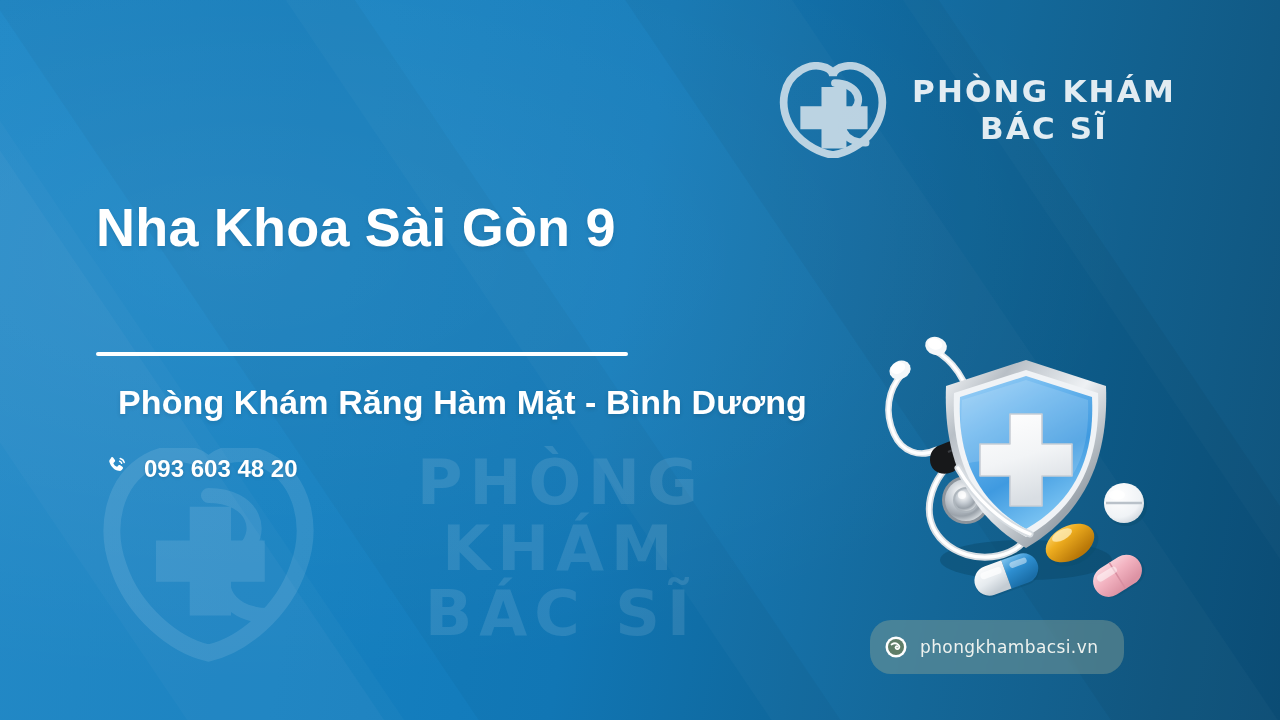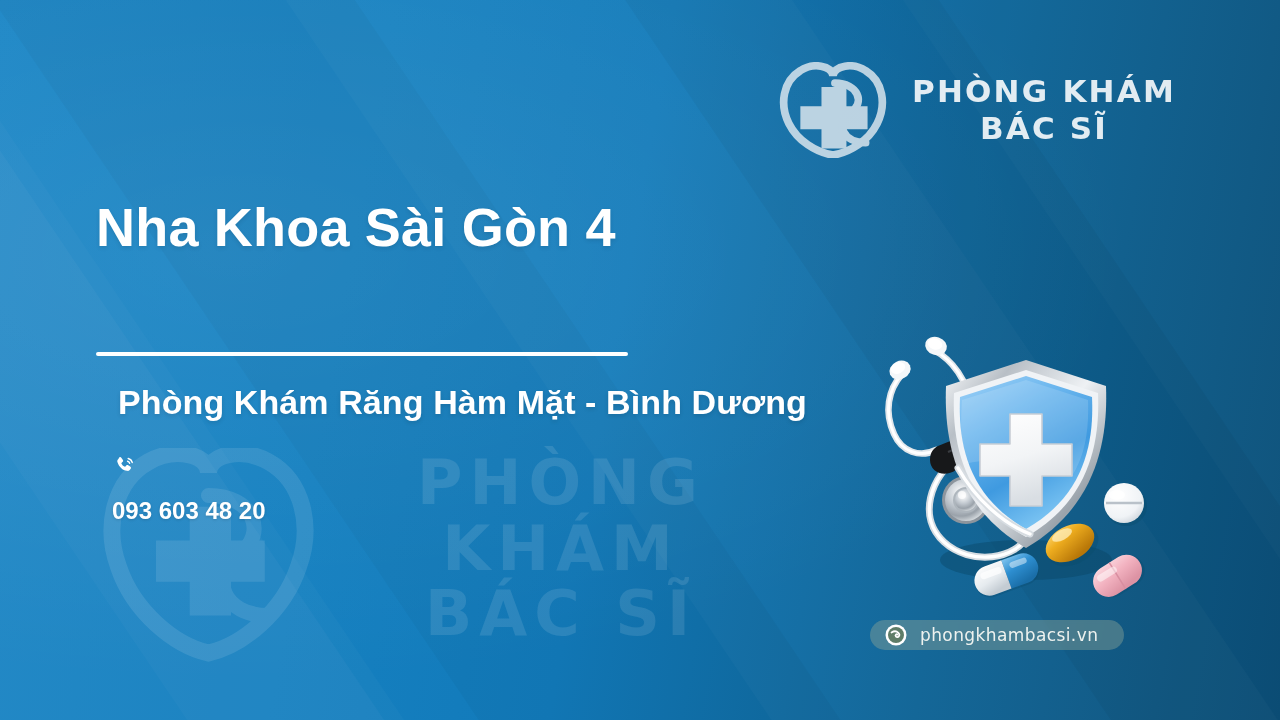--- a/index.html
+++ b/index.html
@@ -221,7 +221,7 @@
     </div>
   </div>
 
-  <div class="title">Nha Khoa Sài Gòn 4</div>
+  <div class="title">Nha Khoa Sài Gòn 9</div>
   <div class="divider"></div>
   <div class="subtitle">Phòng Khám Răng Hàm Mặt - Bình Dương</div>
 

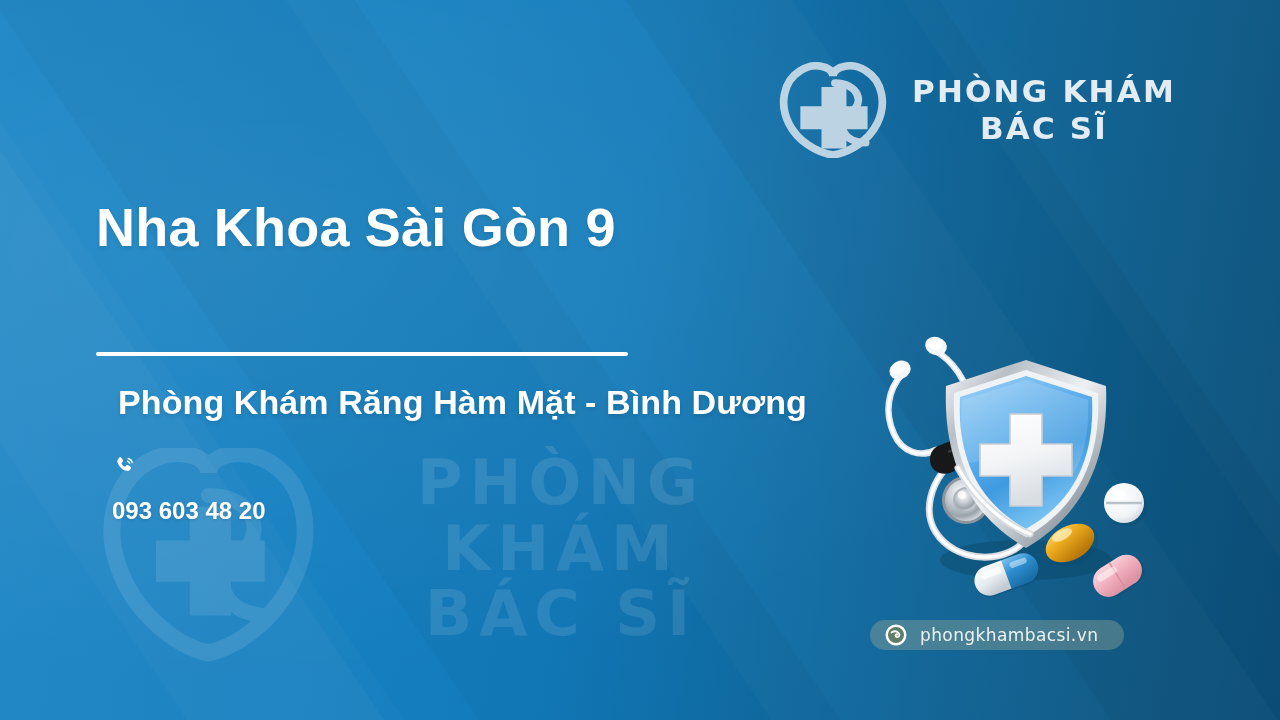--- a/index.html
+++ b/index.html
@@ -130,7 +130,7 @@
     align-items: flex-start;
     gap: 14px;
   }
-  .row-phone { left: 112px; top: 452px; flex-direction: column; }
+  .row-phone { left: 104px; top: 452px; }
   .row-addr  { left: 96px; top: 508px; }
 
   .c-icon {

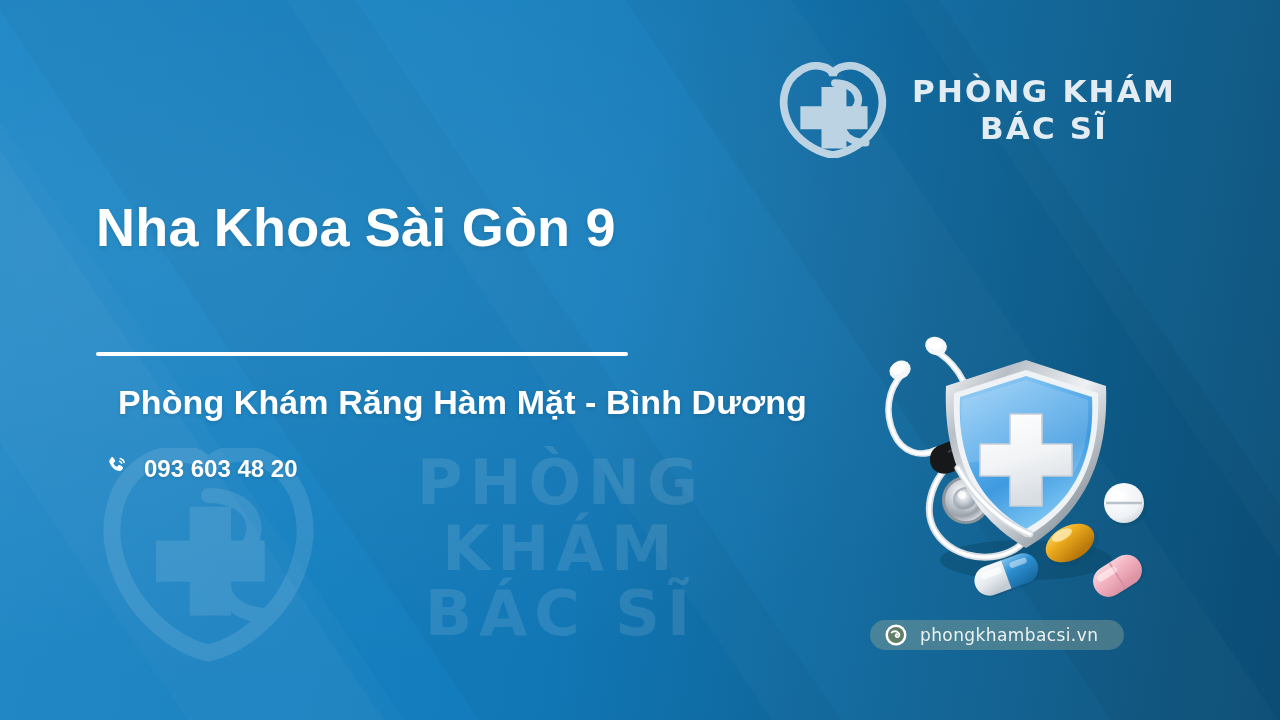--- a/index.html
+++ b/index.html
@@ -156,7 +156,7 @@
     position: absolute;
     left: 870px;
     top: 620px;
-    height: 30px;
+    height: 54px;
     display: flex;
     align-items: center;
     gap: 12px;

